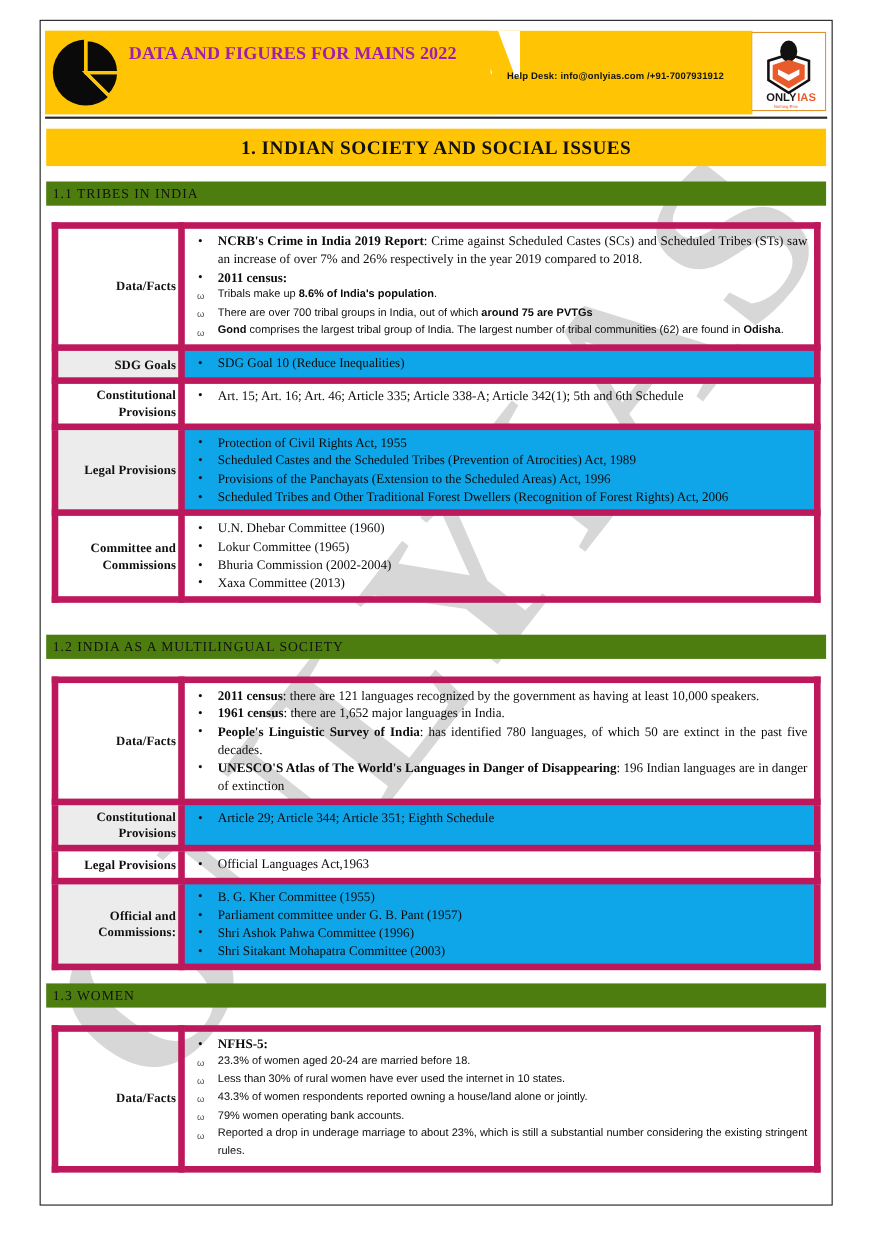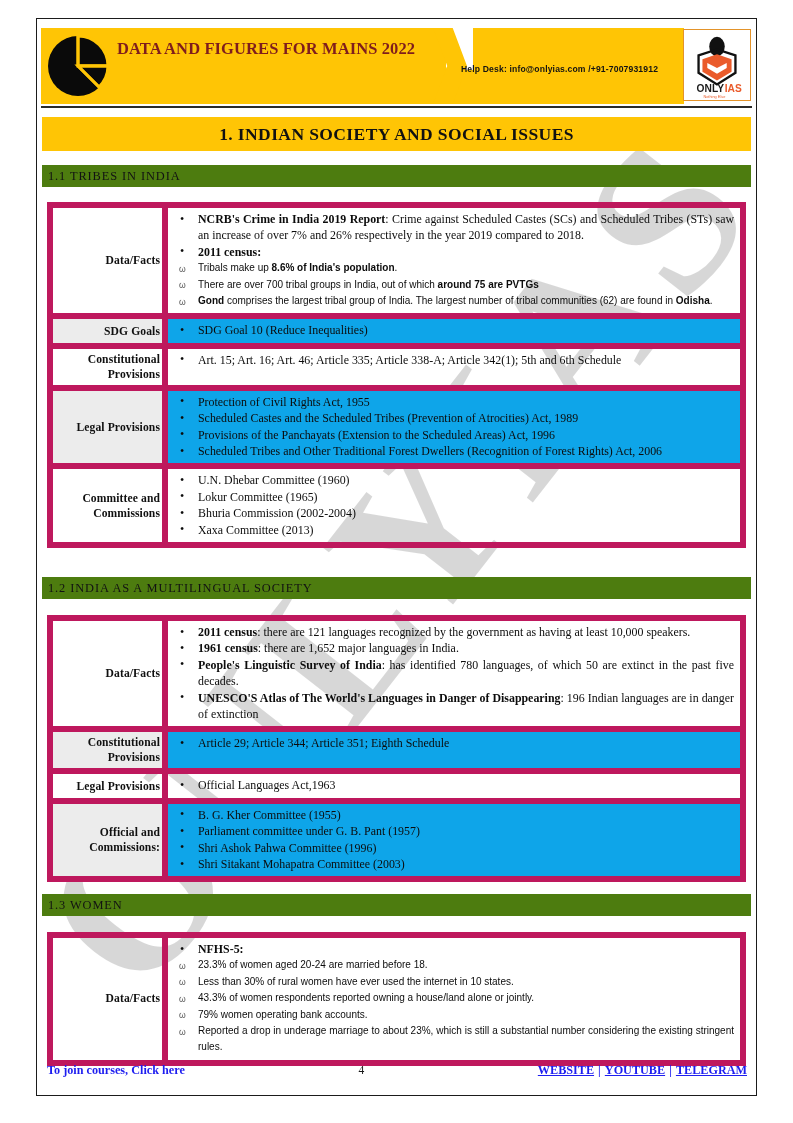--- a/index.html
+++ b/index.html
@@ -102,7 +102,7 @@
     font-family: "Liberation Serif", serif;
     font-size: 16.5px;
     font-weight: bold;
-    color: #7f1d1d;
+    color: #a21caf;
     letter-spacing: 0.1px;
     line-height: 26px;
     z-index: 6;

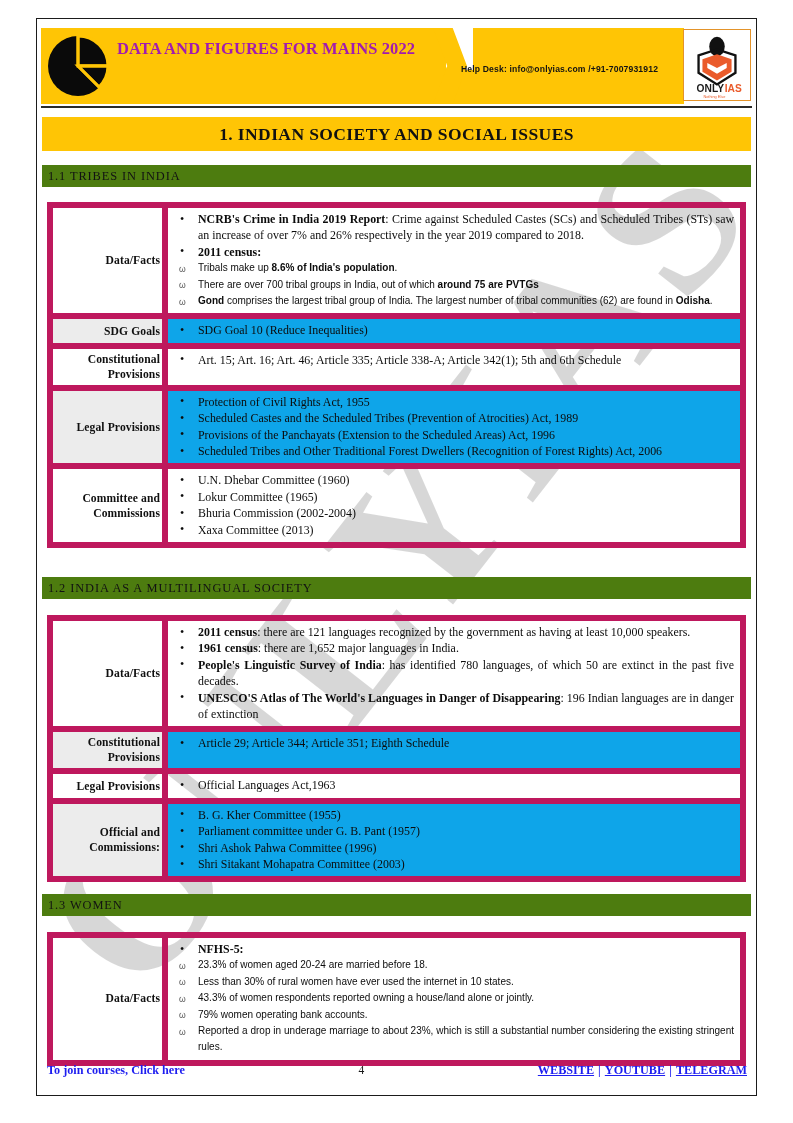--- a/index.html
+++ b/index.html
@@ -451,11 +451,6 @@
       </tbody>
   </table>
 
-  <div id="footer">
-    <div class="f-left">To join courses, Click here</div>
-    <div class="f-center">4</div>
-    <div class="f-right"><span class="lnk">WEBSITE</span><span class="sep"> | </span><span class="lnk">YOUTUBE</span><span class="sep"> | </span><span class="lnk">TELEGRAM</span></div>
-  </div>
 
 </div>
 

